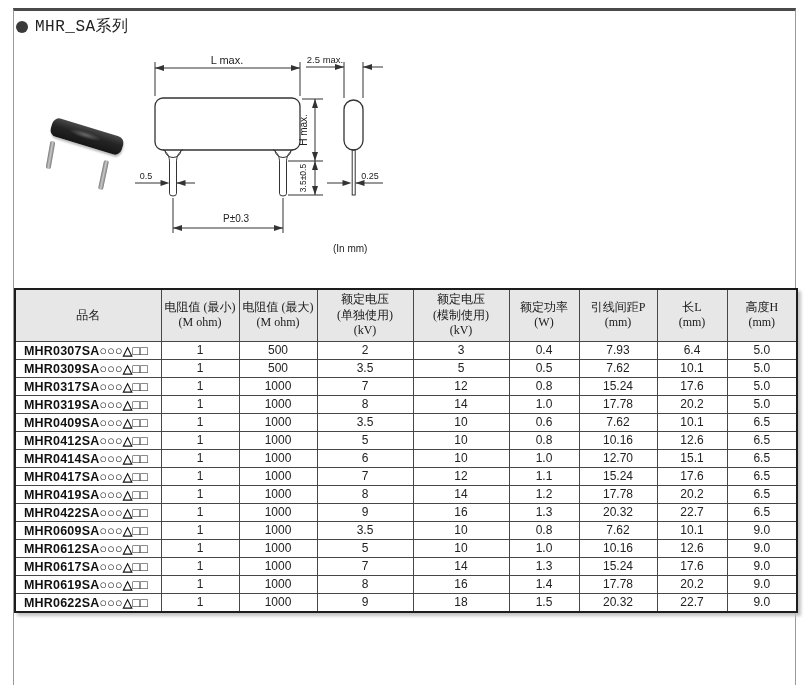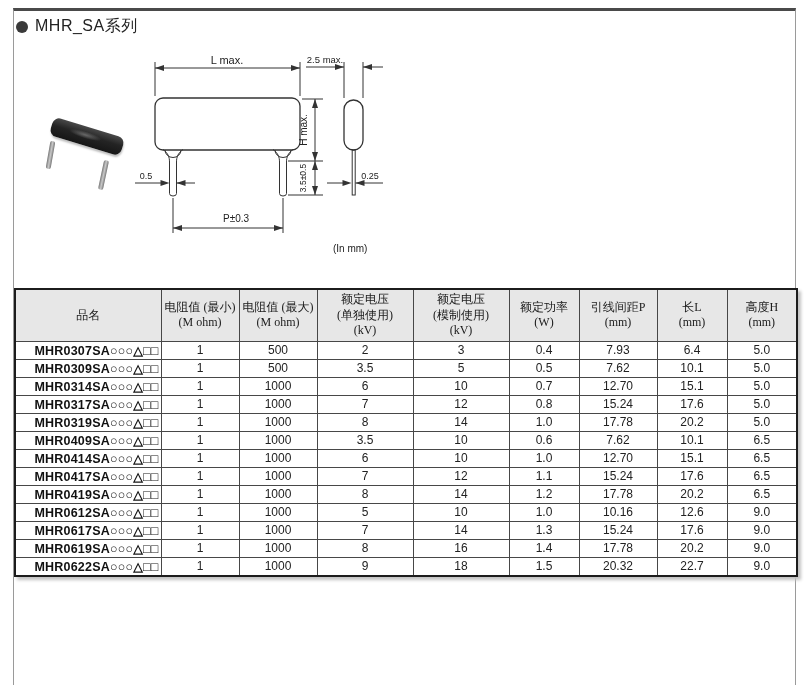--- a/index.html
+++ b/index.html
@@ -21,7 +21,7 @@
   .title-row {
     position: absolute; left: 16px; top: 16px;
     display: flex; align-items: center; gap: 7px;
-    font-family: Liberation Sans, sans-serif;
+    font-family: Liberation Mono, monospace;
     color: #222;
     justify-content: space-between;
   }

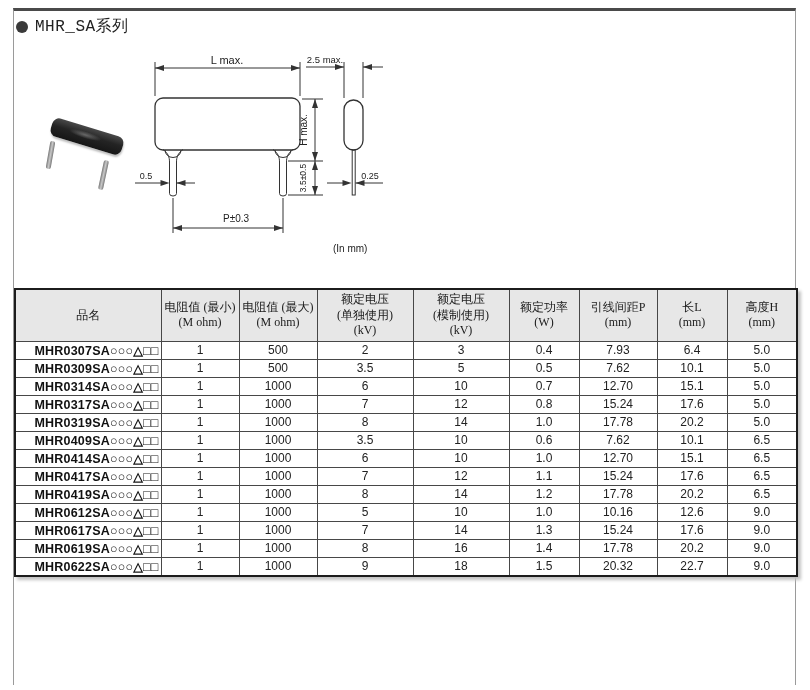--- a/index.html
+++ b/index.html
@@ -78,7 +78,7 @@
     height: 17px; padding: 1px 2px;
   }
   table.spec td.name {
-    text-align: right; padding-left: 8px;
+    text-align: left; padding-left: 8px;
     font-weight: bold; font-size: 12.5px; color: #111;
     letter-spacing: 0.2px; white-space: nowrap;
   }

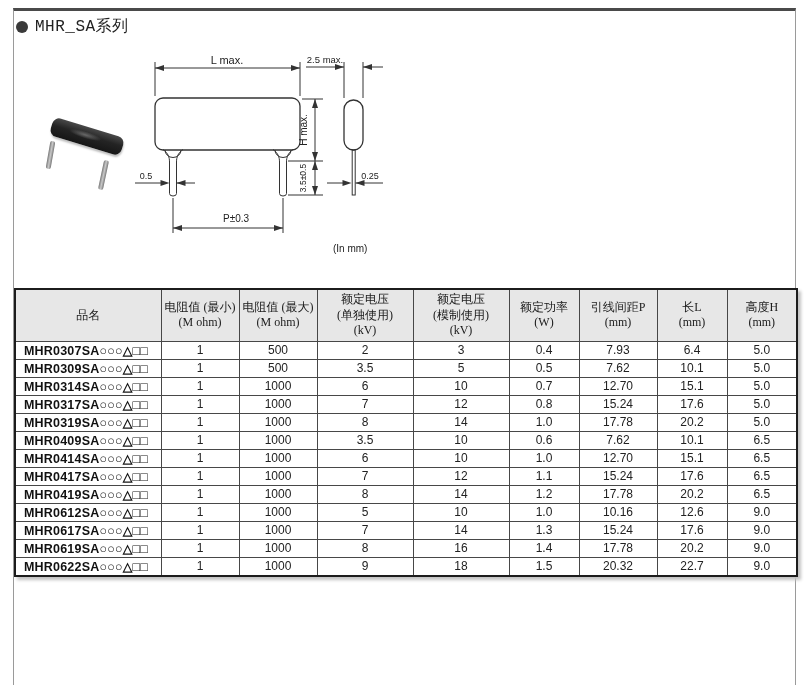--- a/index.html
+++ b/index.html
@@ -240,17 +240,6 @@
           <td>5.0</td>
         </tr>
         <tr>
-          <td class="name">MHR0314SA○○○△□□</td>
-          <td>1</td>
-          <td>1000</td>
-          <td>6</td>
-          <td>10</td>
-          <td>0.7</td>
-          <td>12.70</td>
-          <td>15.1</td>
-          <td>5.0</td>
-        </tr>
-        <tr>
           <td class="name">MHR0317SA○○○△□□</td>
           <td>1</td>
           <td>1000</td>

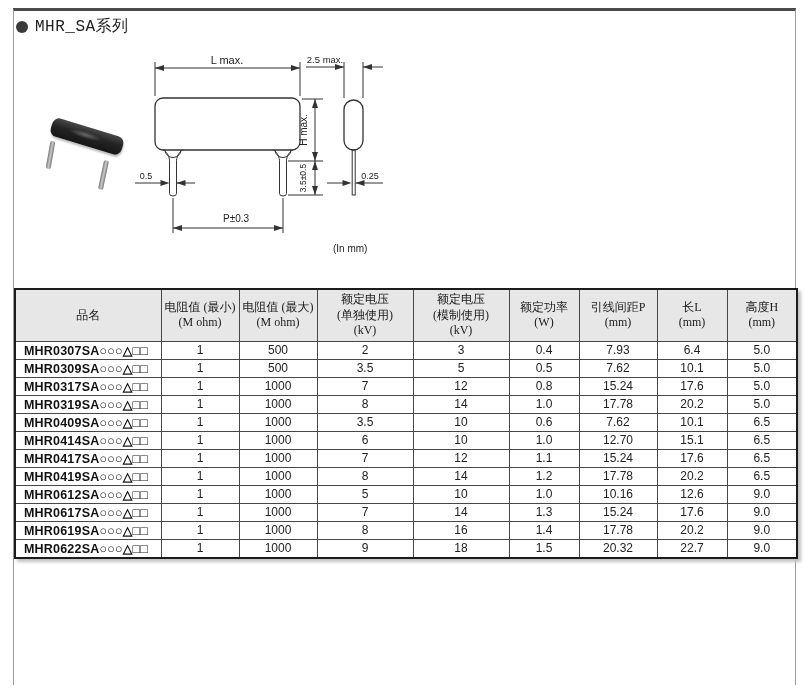--- a/index.html
+++ b/index.html
@@ -273,6 +273,17 @@
           <td>6.5</td>
         </tr>
         <tr>
+          <td class="name">MHR0412SA○○○△□□</td>
+          <td>1</td>
+          <td>1000</td>
+          <td>5</td>
+          <td>10</td>
+          <td>0.8</td>
+          <td>10.16</td>
+          <td>12.6</td>
+          <td>6.5</td>
+        </tr>
+        <tr>
           <td class="name">MHR0414SA○○○△□□</td>
           <td>1</td>
           <td>1000</td>

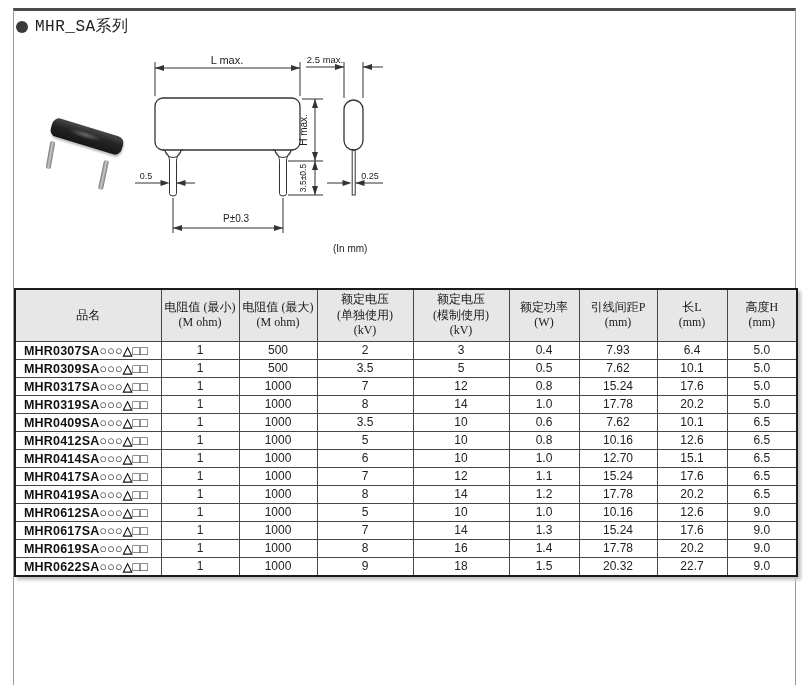--- a/index.html
+++ b/index.html
@@ -317,6 +317,17 @@
           <td>6.5</td>
         </tr>
         <tr>
+          <td class="name">MHR0422SA○○○△□□</td>
+          <td>1</td>
+          <td>1000</td>
+          <td>9</td>
+          <td>16</td>
+          <td>1.3</td>
+          <td>20.32</td>
+          <td>22.7</td>
+          <td>6.5</td>
+        </tr>
+        <tr>
           <td class="name">MHR0612SA○○○△□□</td>
           <td>1</td>
           <td>1000</td>

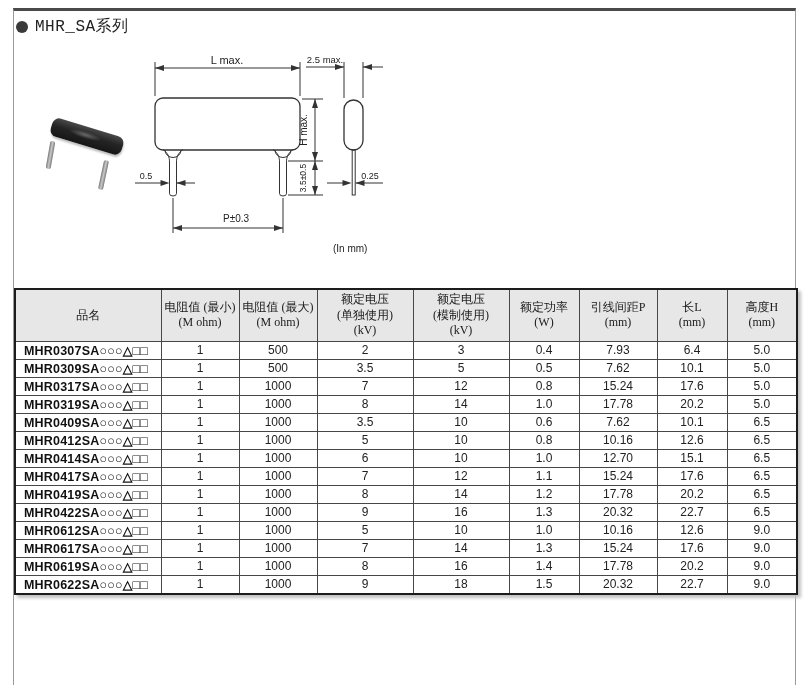--- a/index.html
+++ b/index.html
@@ -328,6 +328,17 @@
           <td>6.5</td>
         </tr>
         <tr>
+          <td class="name">MHR0609SA○○○△□□</td>
+          <td>1</td>
+          <td>1000</td>
+          <td>3.5</td>
+          <td>10</td>
+          <td>0.8</td>
+          <td>7.62</td>
+          <td>10.1</td>
+          <td>9.0</td>
+        </tr>
+        <tr>
           <td class="name">MHR0612SA○○○△□□</td>
           <td>1</td>
           <td>1000</td>

